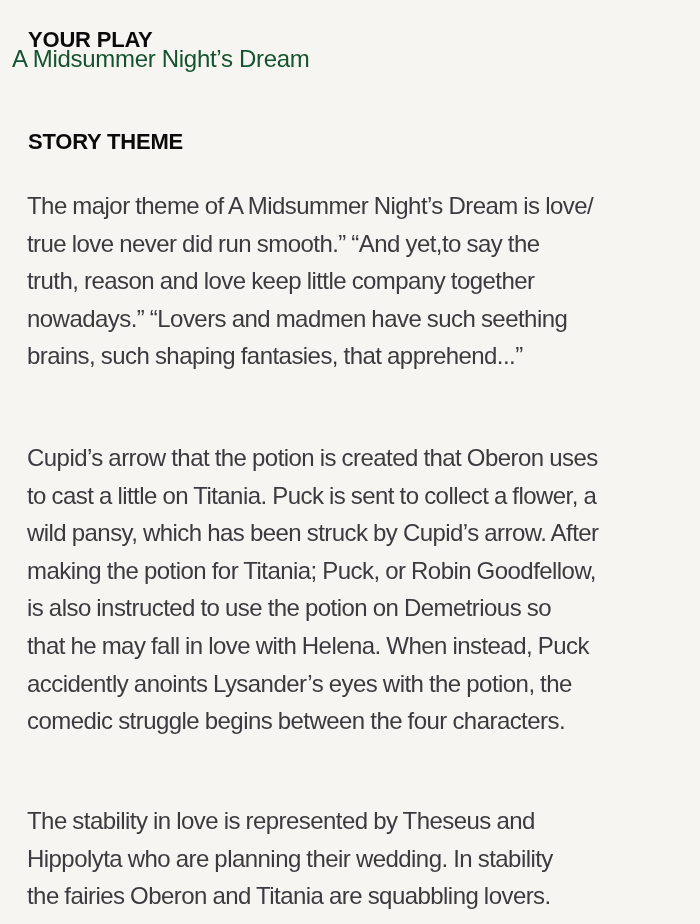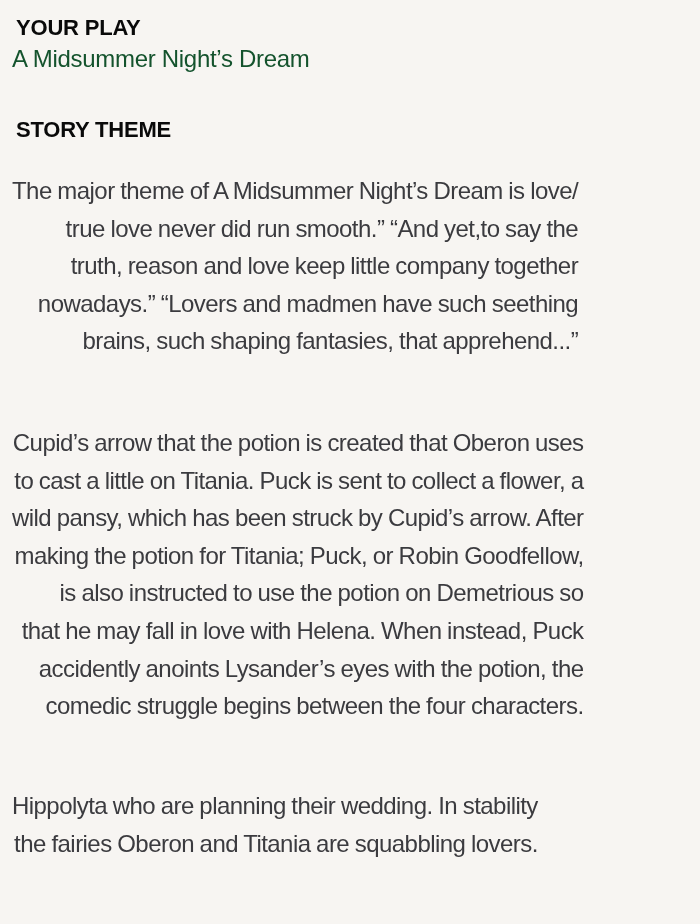--- a/index.html
+++ b/index.html
@@ -13,7 +13,7 @@
   .heading {
     position: absolute; left: 12px;
     font-weight: bold; font-size: 22px; color: #0a0a0a;
-    letter-spacing: -0.2px; margin: 4px;
+    letter-spacing: -0.2px; margin: 16px;
   }
   .subtitle {
     position: absolute; left: 12px; top: 45px;

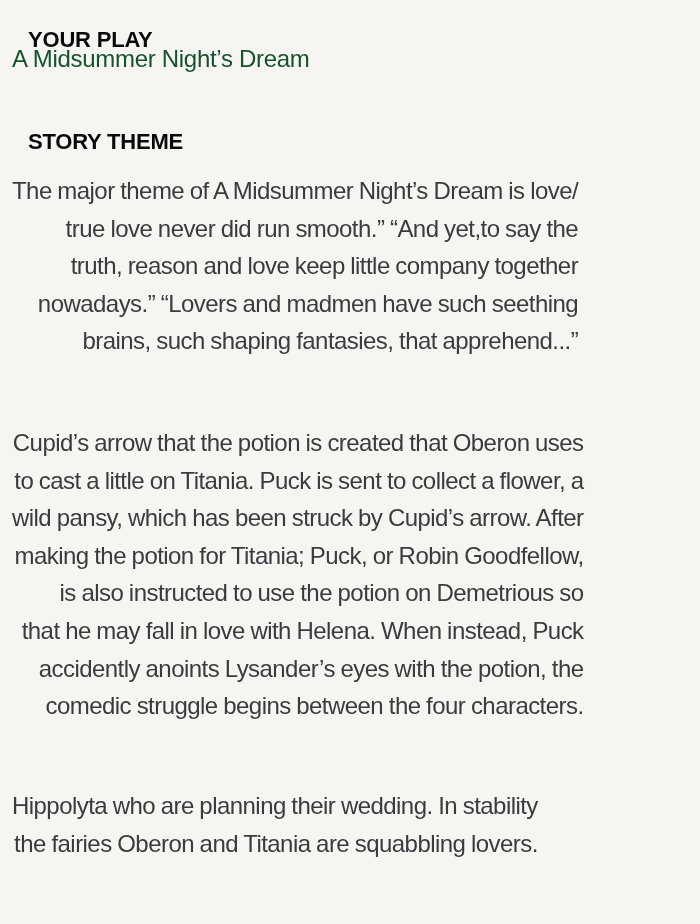--- a/index.html
+++ b/index.html
@@ -21,11 +21,10 @@
     letter-spacing: -0.3px;
   }
   .para {
-    position: absolute; left: 12px; margin: 0;
+    position: absolute; left: 12px; margin: 15px;
     font-size: 24px; line-height: 37.6px;
     letter-spacing: -0.55px; word-spacing: -0.5px;
     white-space: nowrap;
-    text-align: right;
   }
   .line { display: block; }
 </style>

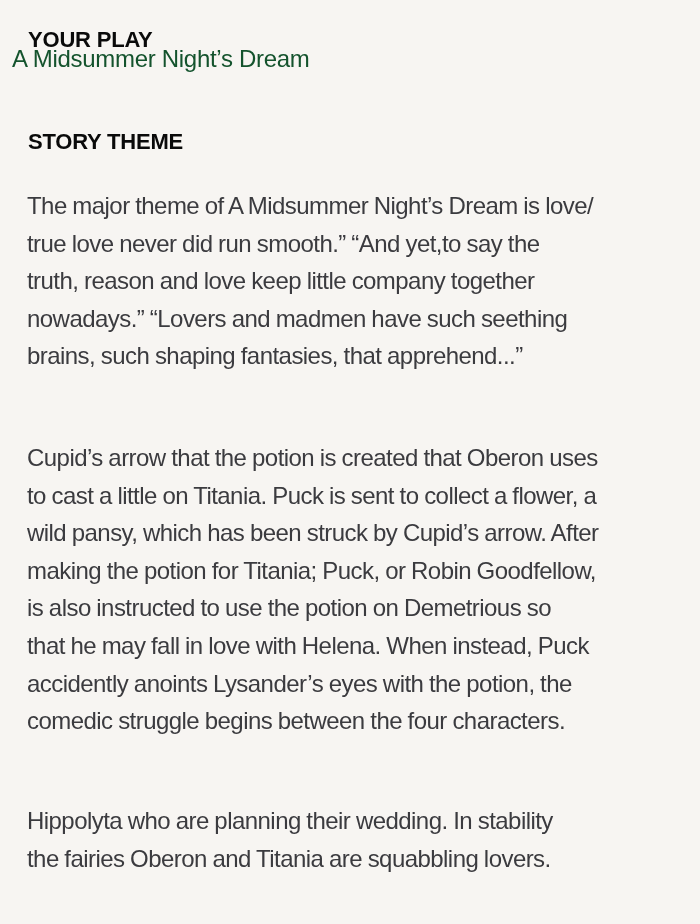--- a/index.html
+++ b/index.html
@@ -57,6 +57,7 @@
   </p>
 
   <p class="para" style="top:787px;">
+    <span class="line">The stability in love is represented by Theseus and</span>
     <span class="line">Hippolyta who are planning their wedding. In stability</span>
     <span class="line">the fairies Oberon and Titania are squabbling lovers.</span>
   </p>

